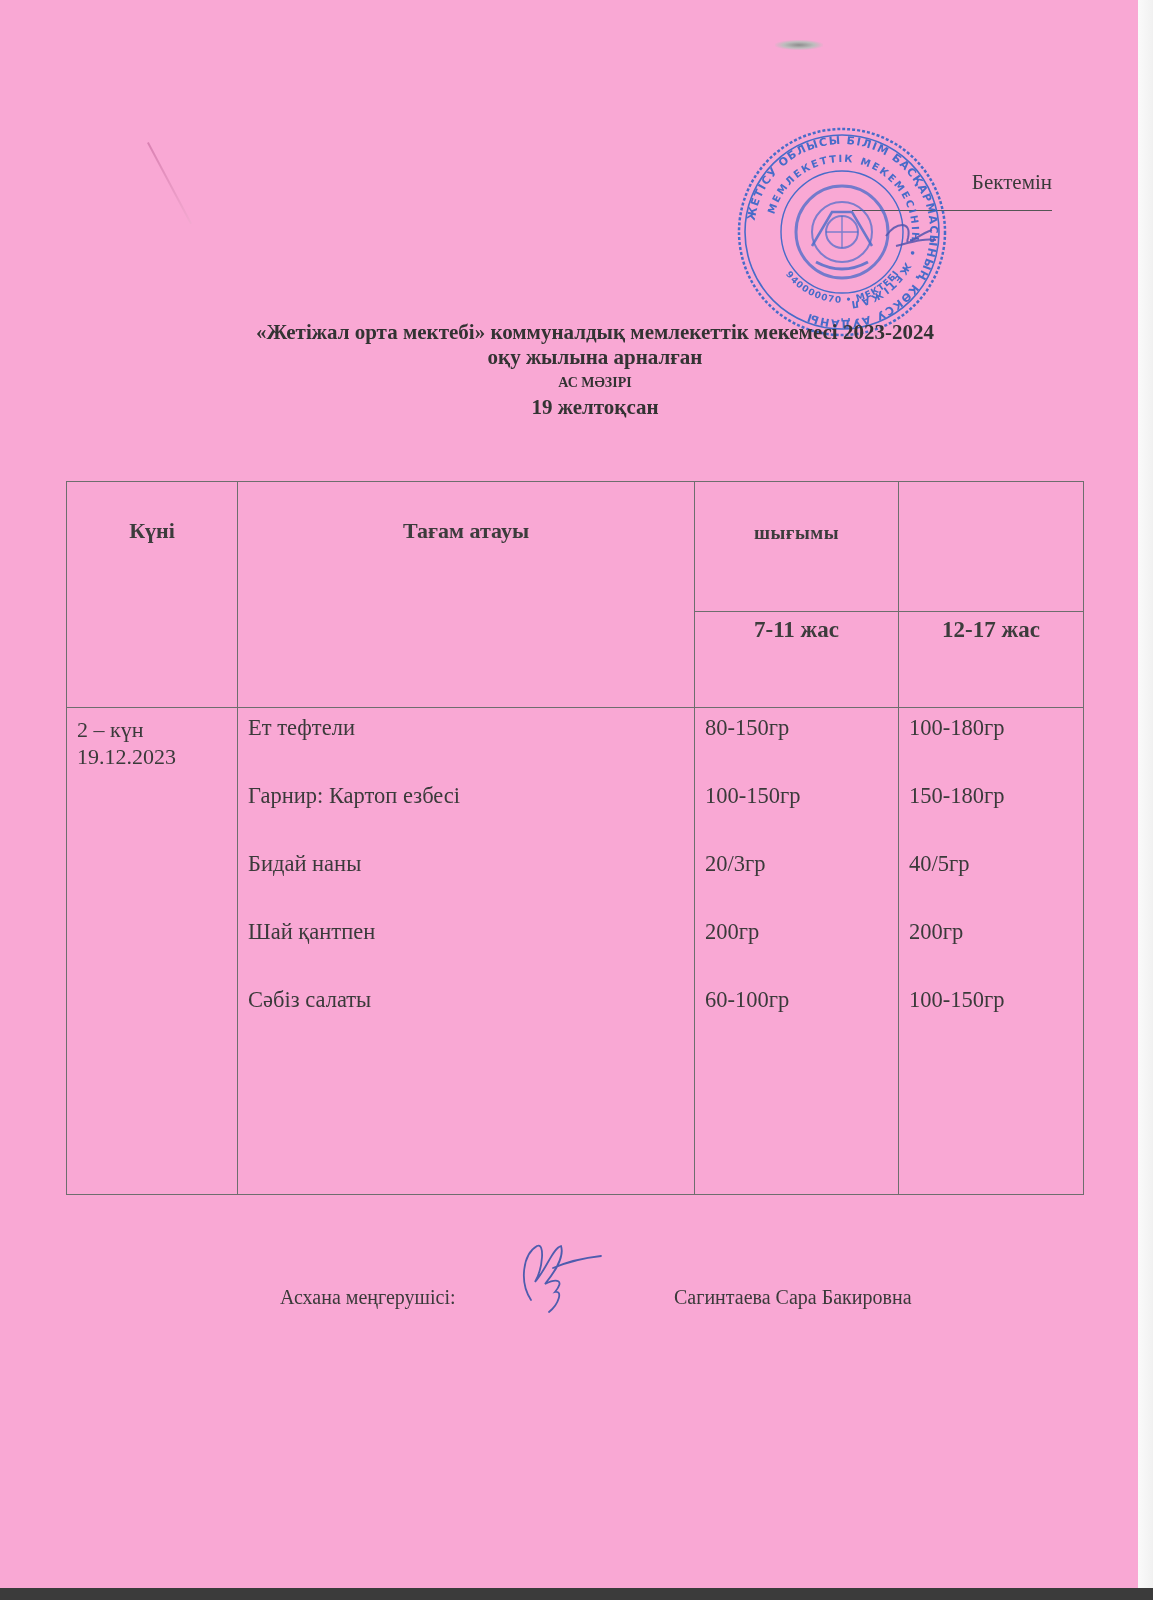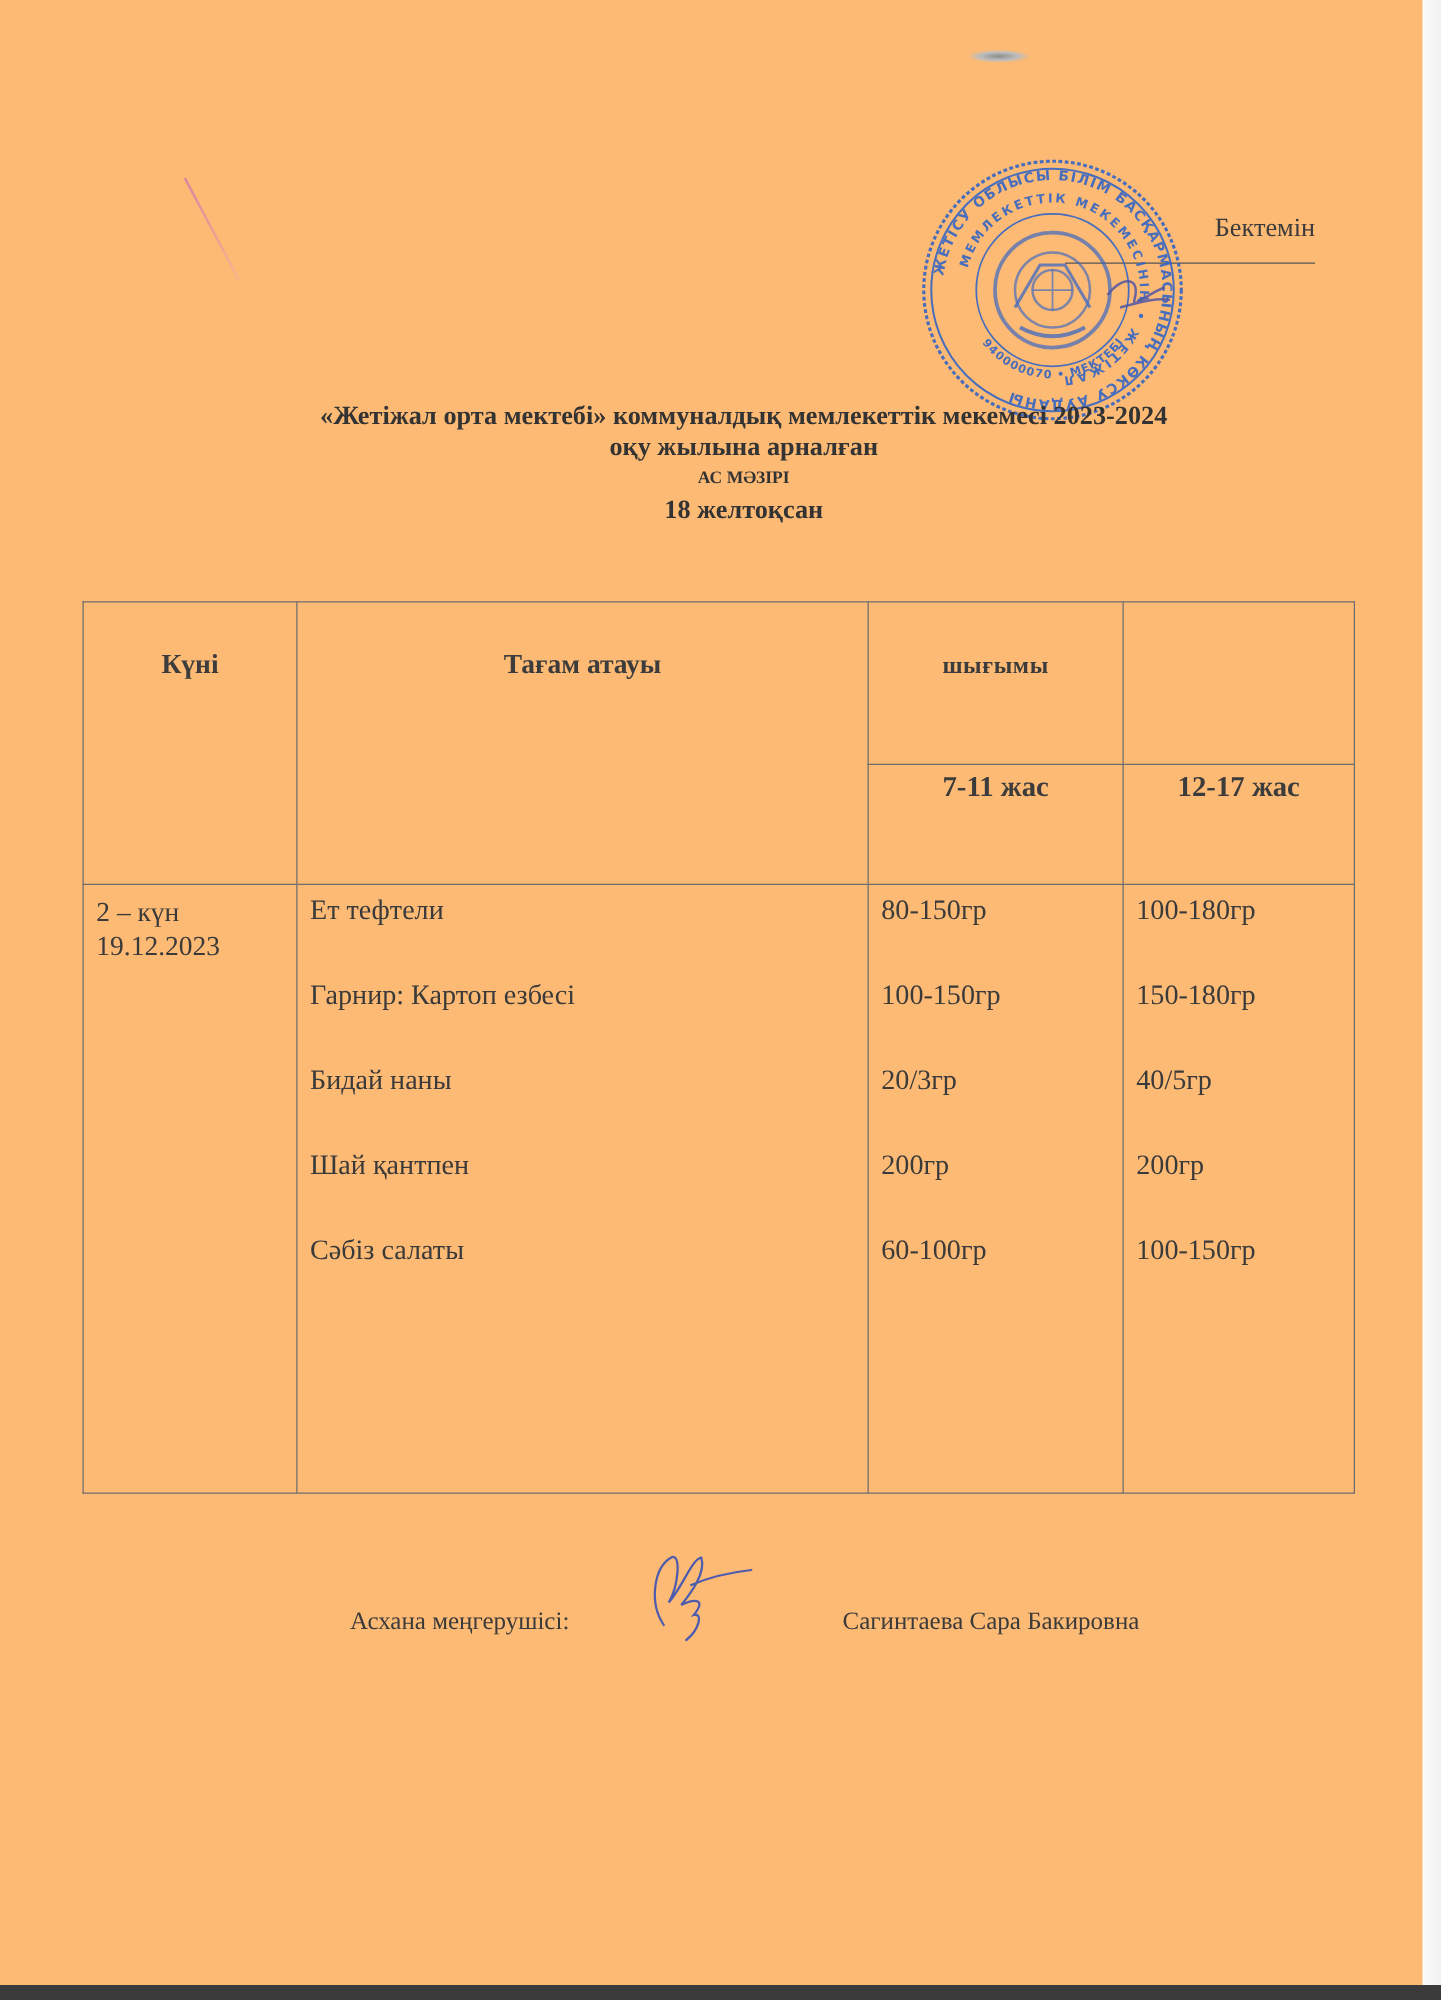--- a/index.html
+++ b/index.html
@@ -19,7 +19,7 @@
       position: absolute;
       left: 0; top: 0;
       width: 1153px; height: 1600px;
-      background: #fdba74;
+      background: #f9a8d4;
     }
     
     .scan-edge-right {

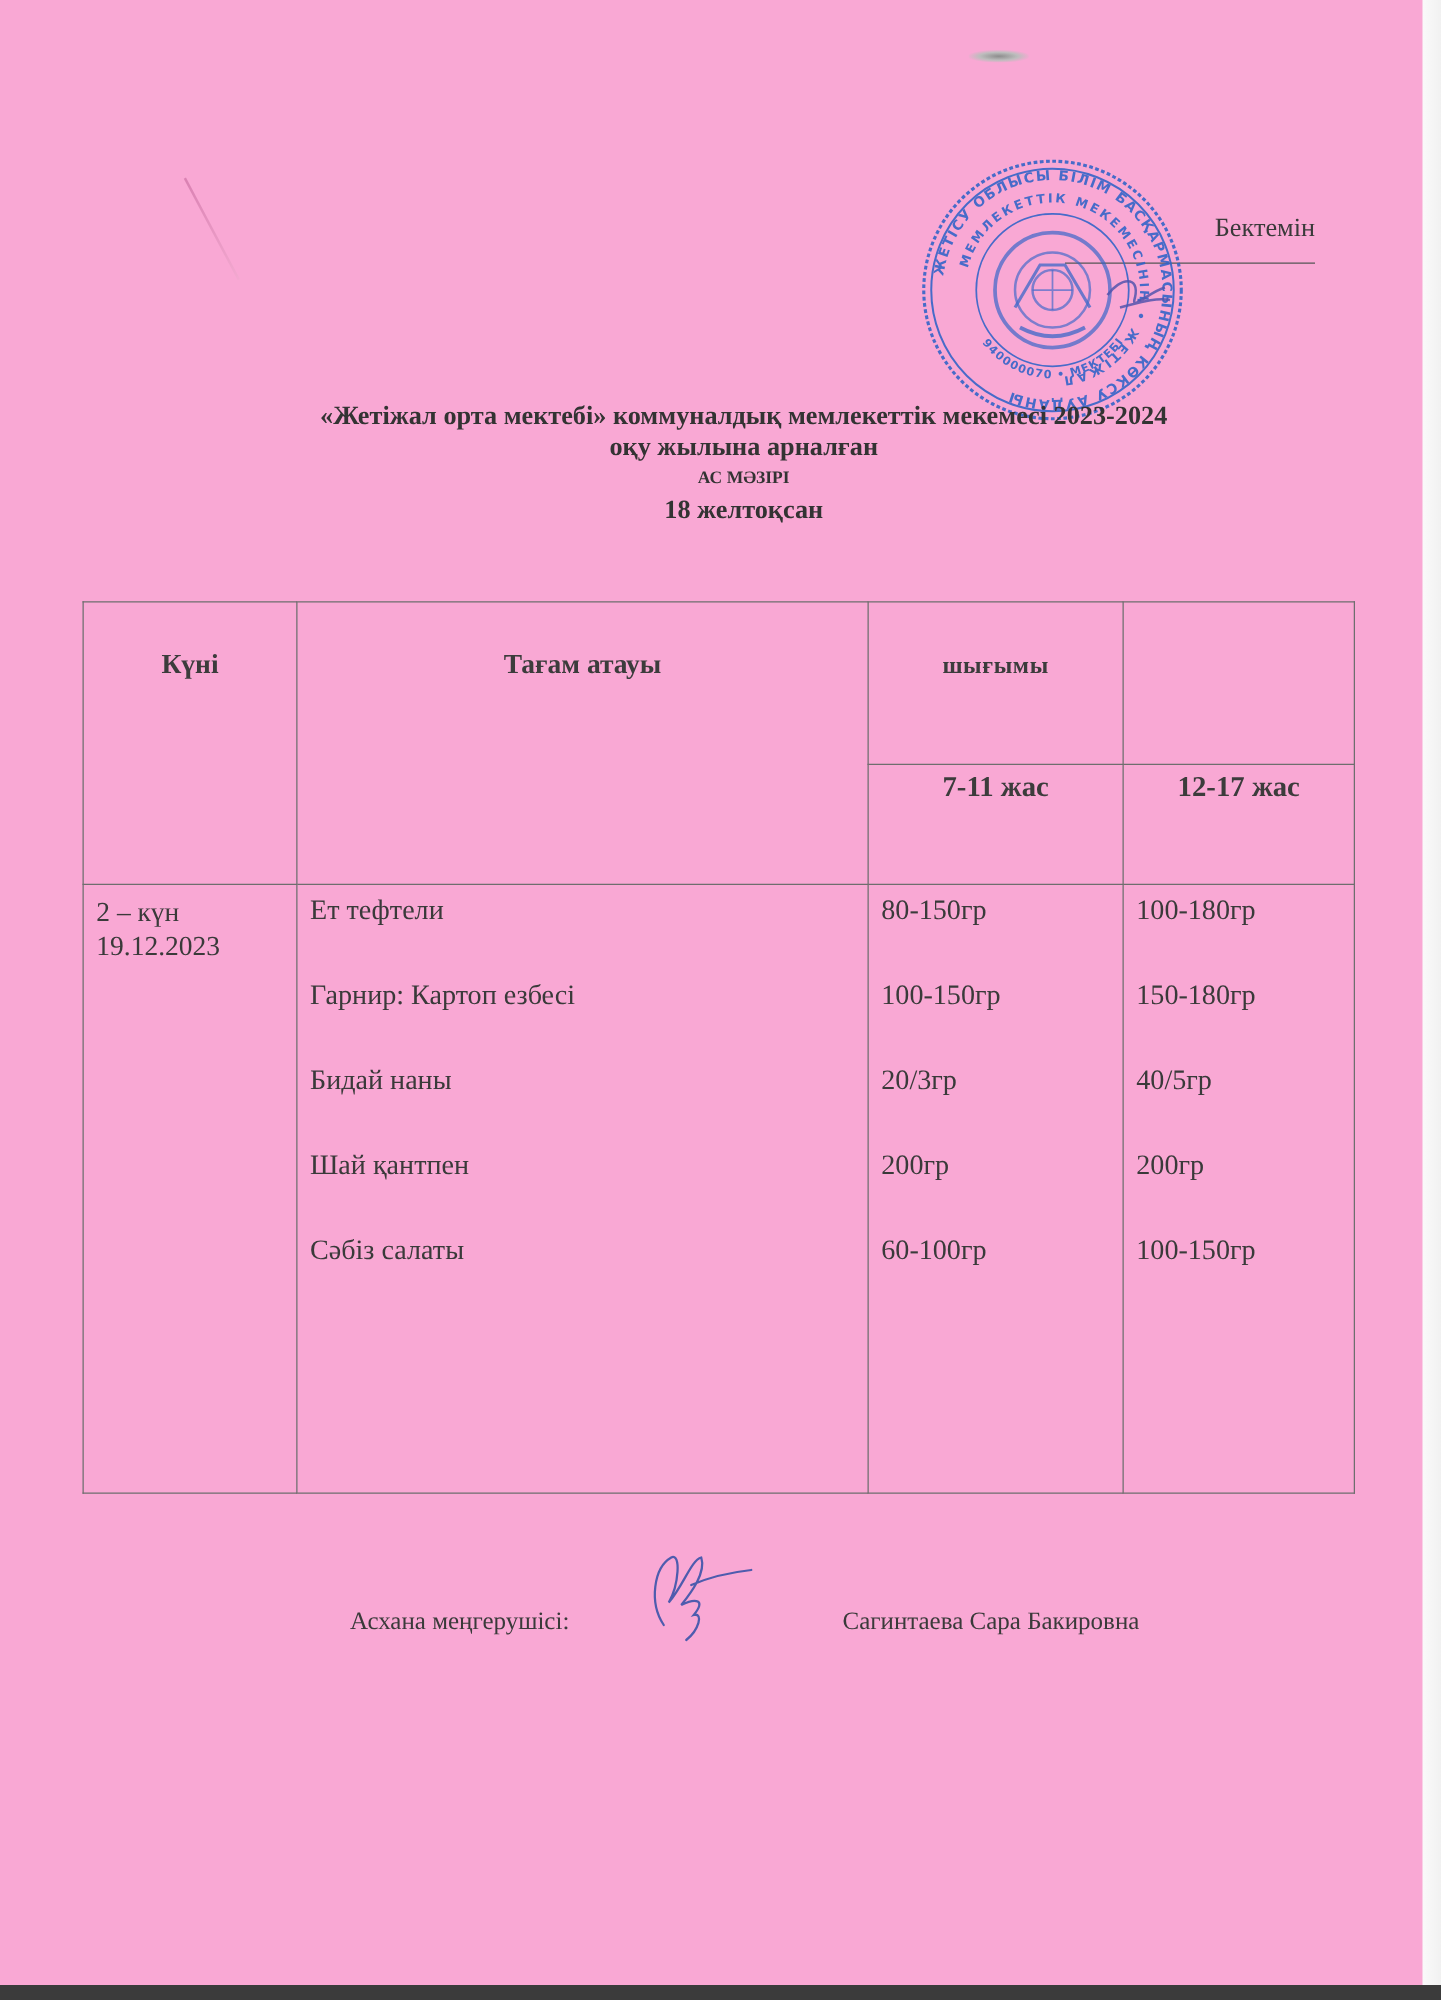--- a/index.html
+++ b/index.html
@@ -193,7 +193,7 @@
     <span class="t-line">«Жетіжал орта мектебі» коммуналдық мемлекеттік мекемесі 2023-2024</span>
     <span class="t-line">оқу жылына арналған</span>
     <span class="t-line t-main">АС МӘЗІРІ</span>
-    <span class="t-line">18 желтоқсан</span>
+    <span class="t-line">19 желтоқсан</span>
   </div>
 
   <table class="menu-table">

